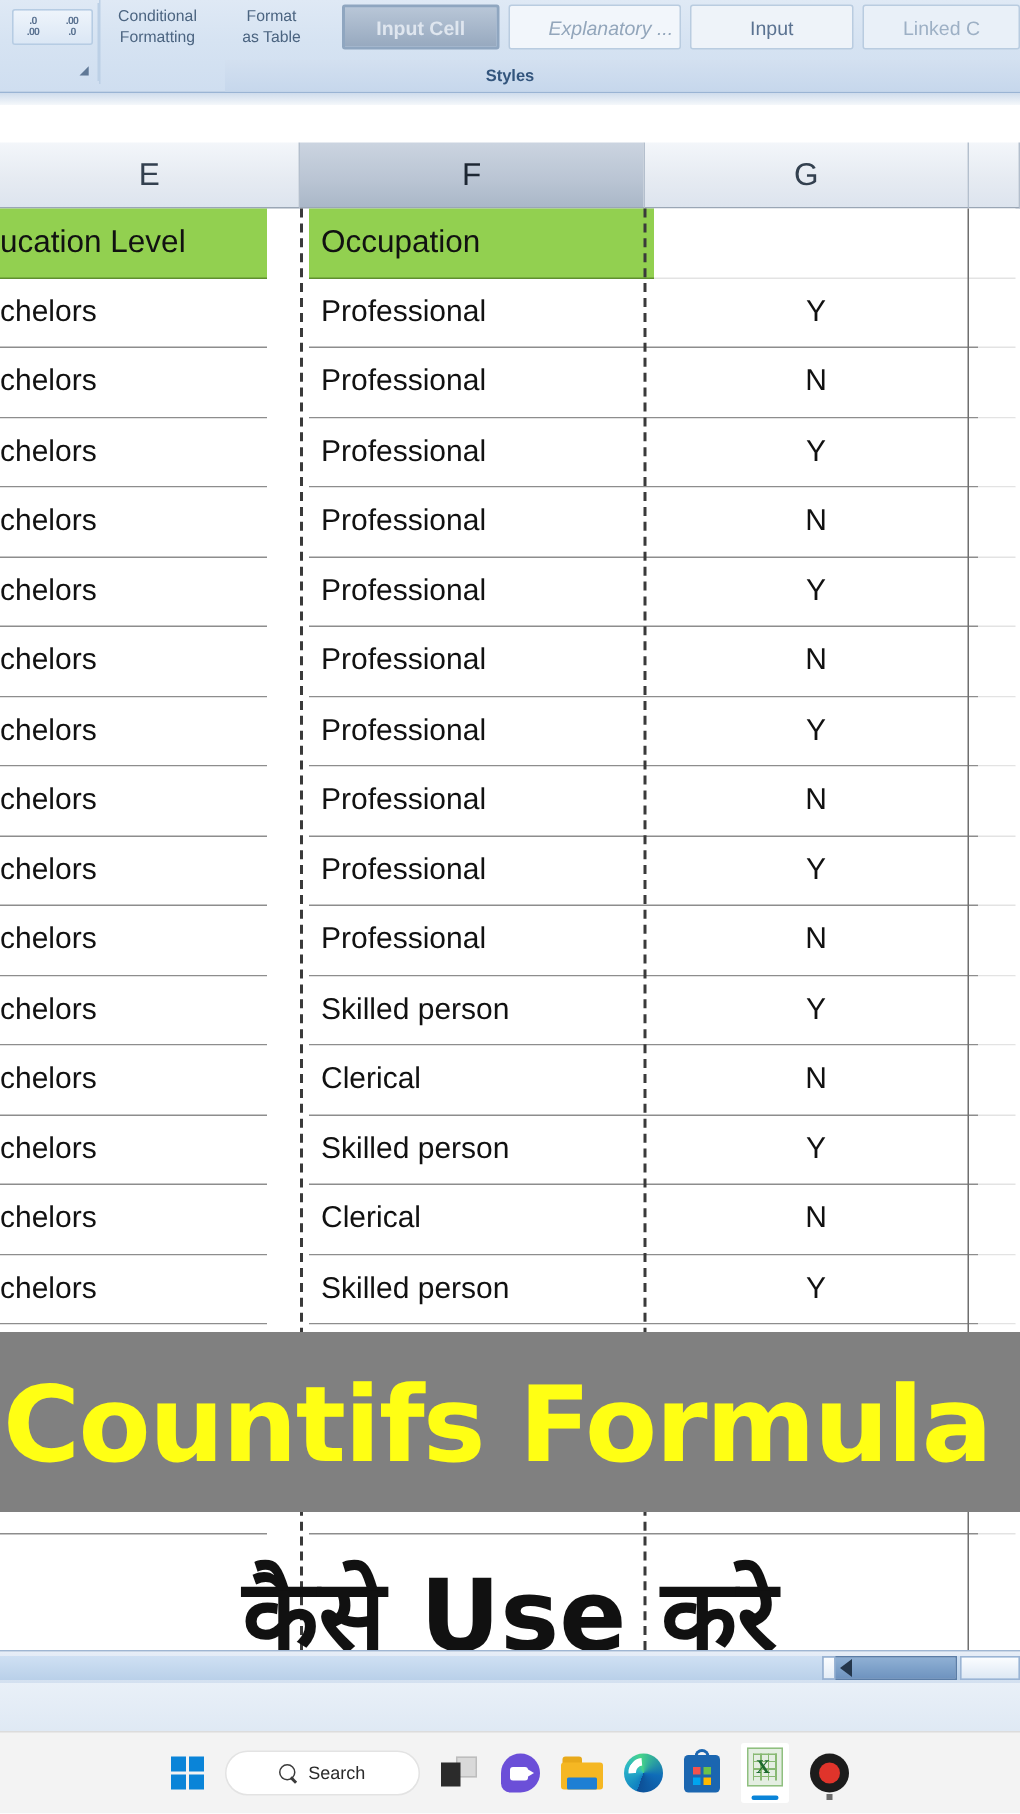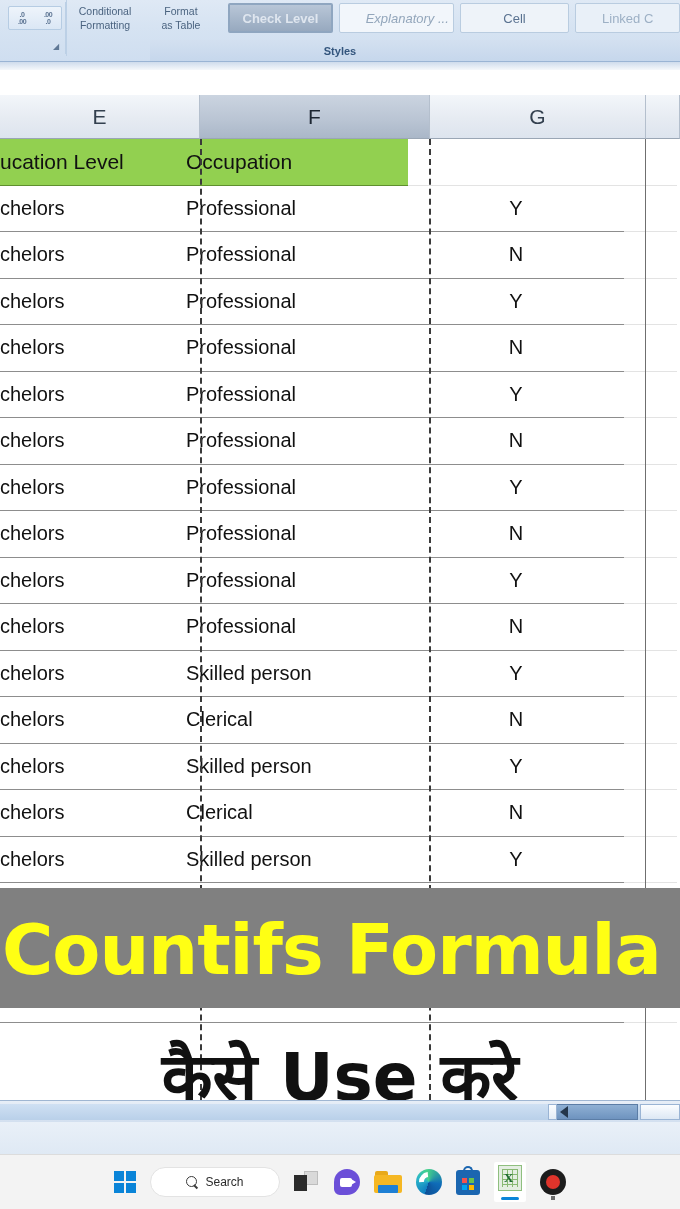--- a/index.html
+++ b/index.html
@@ -328,7 +328,7 @@
     </div>
 
     <div class="style-gallery">
-      <div class="style-chip chip-check">Check Level</div>
+      <div class="style-chip chip-check">Input Cell</div>
       <div class="style-chip chip-expl">Explanatory ...</div>
       <div class="style-chip chip-input">Cell</div>
       <div class="style-chip chip-linked">Linked C</div>

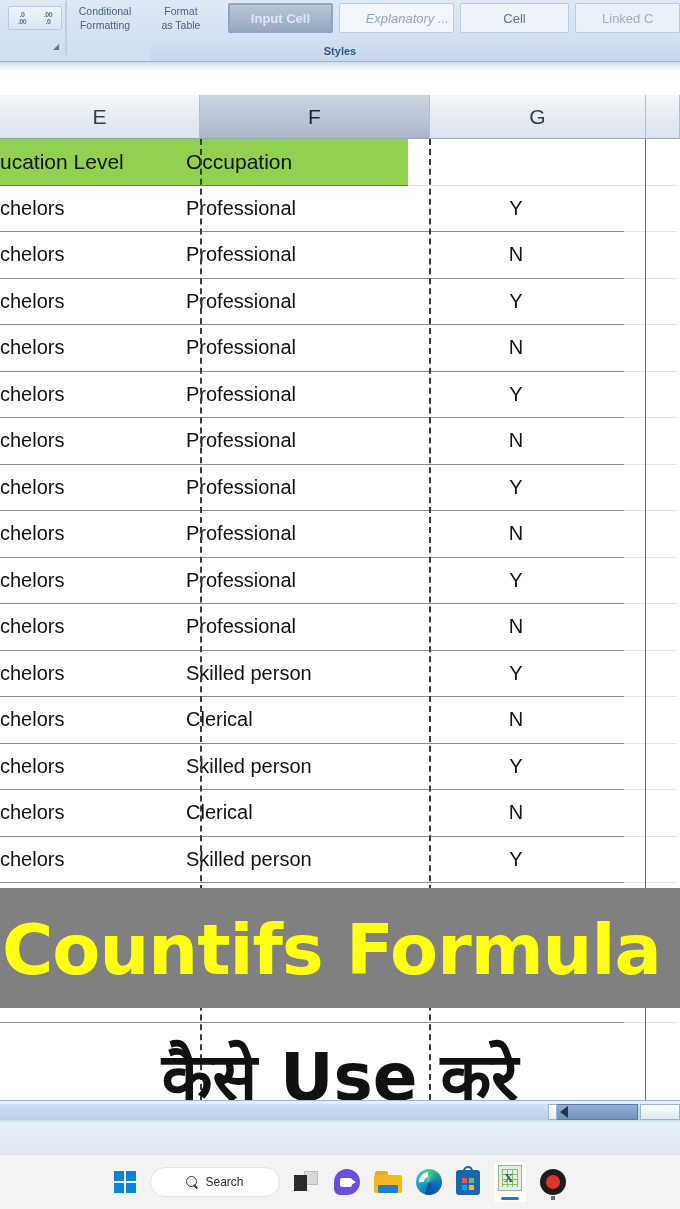--- a/index.html
+++ b/index.html
@@ -330,7 +330,7 @@
     <div class="style-gallery">
       <div class="style-chip chip-check">Input Cell</div>
       <div class="style-chip chip-expl">Explanatory ...</div>
-      <div class="style-chip chip-input">Cell</div>
+      <div class="style-chip chip-input">Input</div>
       <div class="style-chip chip-linked">Linked C</div>
     </div>
 

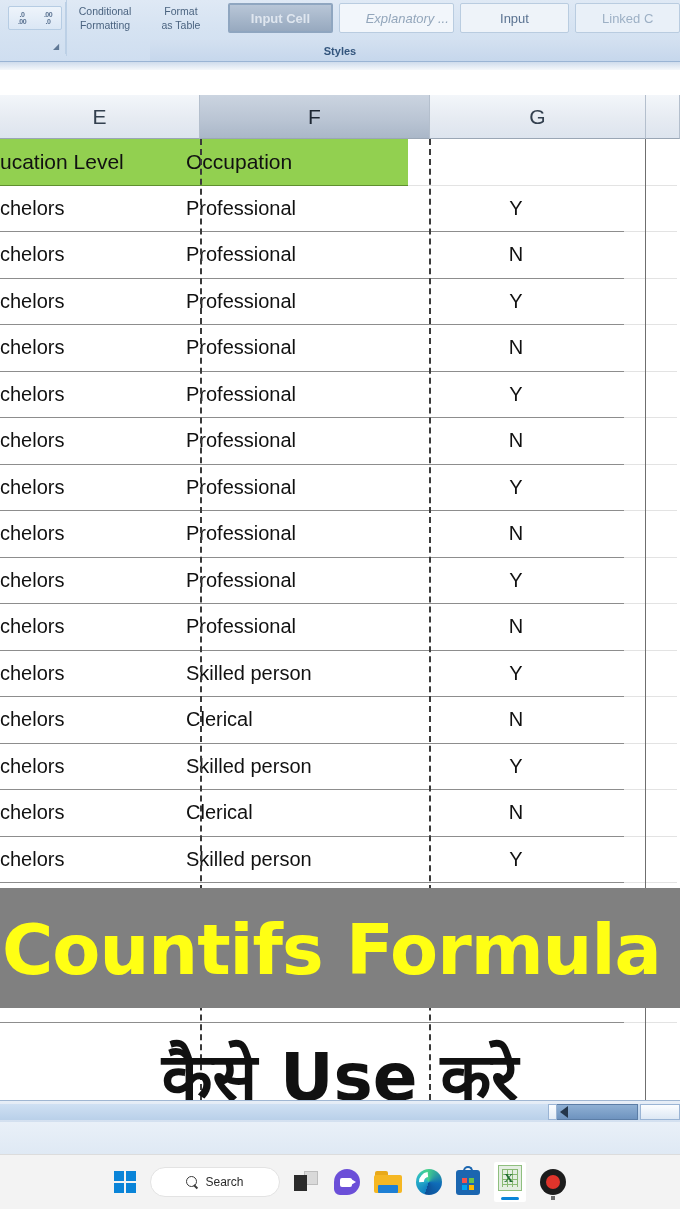--- a/index.html
+++ b/index.html
@@ -126,7 +126,7 @@
     font-family: "Liberation Sans", sans-serif;
   }
   .cell.e { width: 200px; padding-left: 0px; margin-left: -22px; padding-left: 22px; justify-content: flex-start; }
-  .cell.f { width: 230px; padding-left: 8px; justify-content: flex-start; }
+  .cell.f { width: 230px; padding-left: 8px; justify-content: flex-start; margin-left: 28px; }
   .cell.g { width: 216px; justify-content: center; }
   .cell.h { flex: 1 1 auto; border-bottom: 1px solid #e3e3e3; }
 

